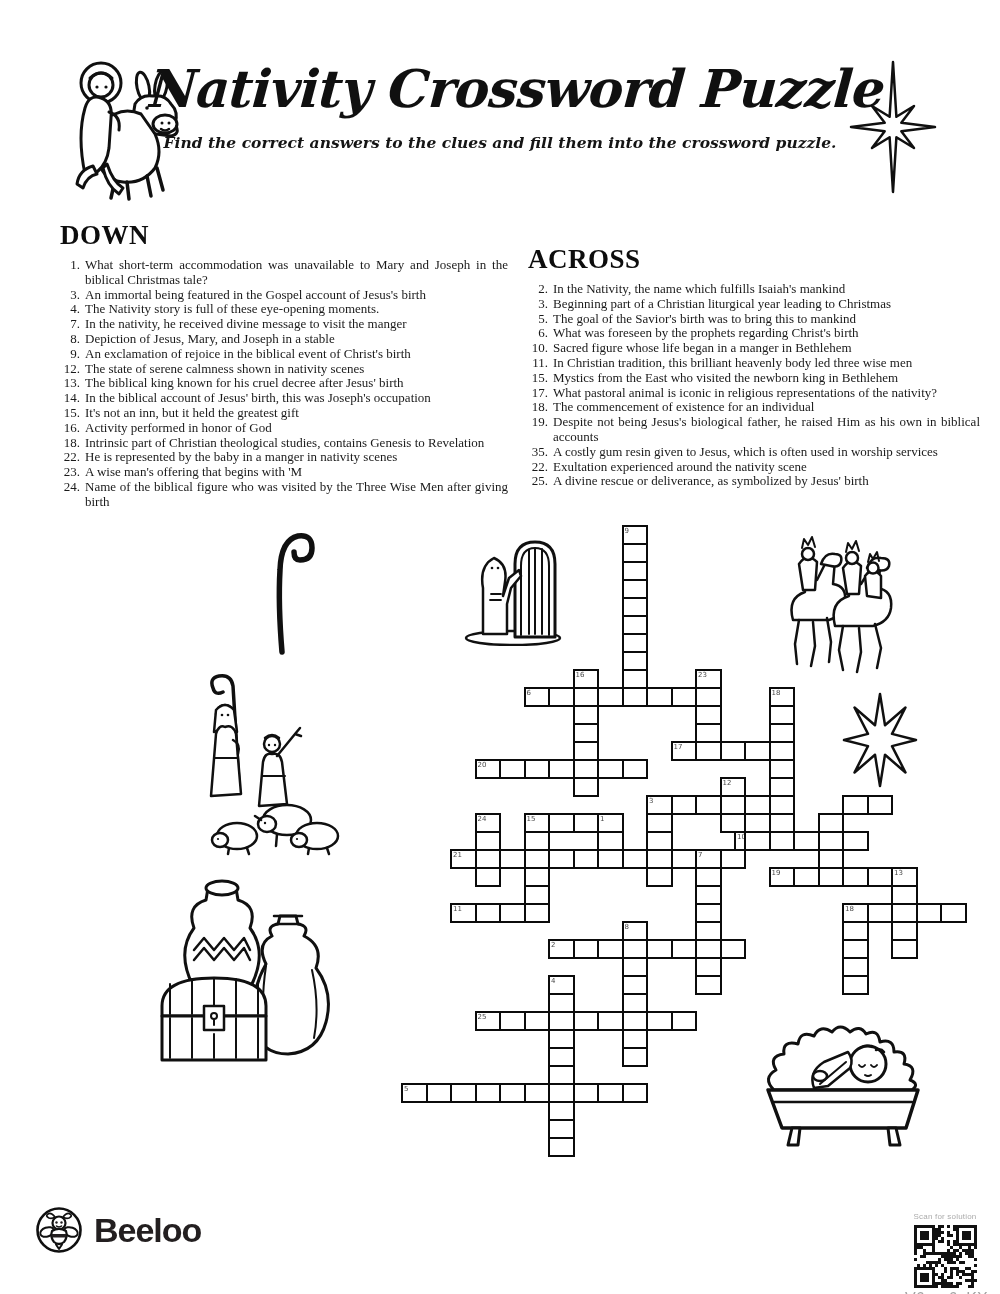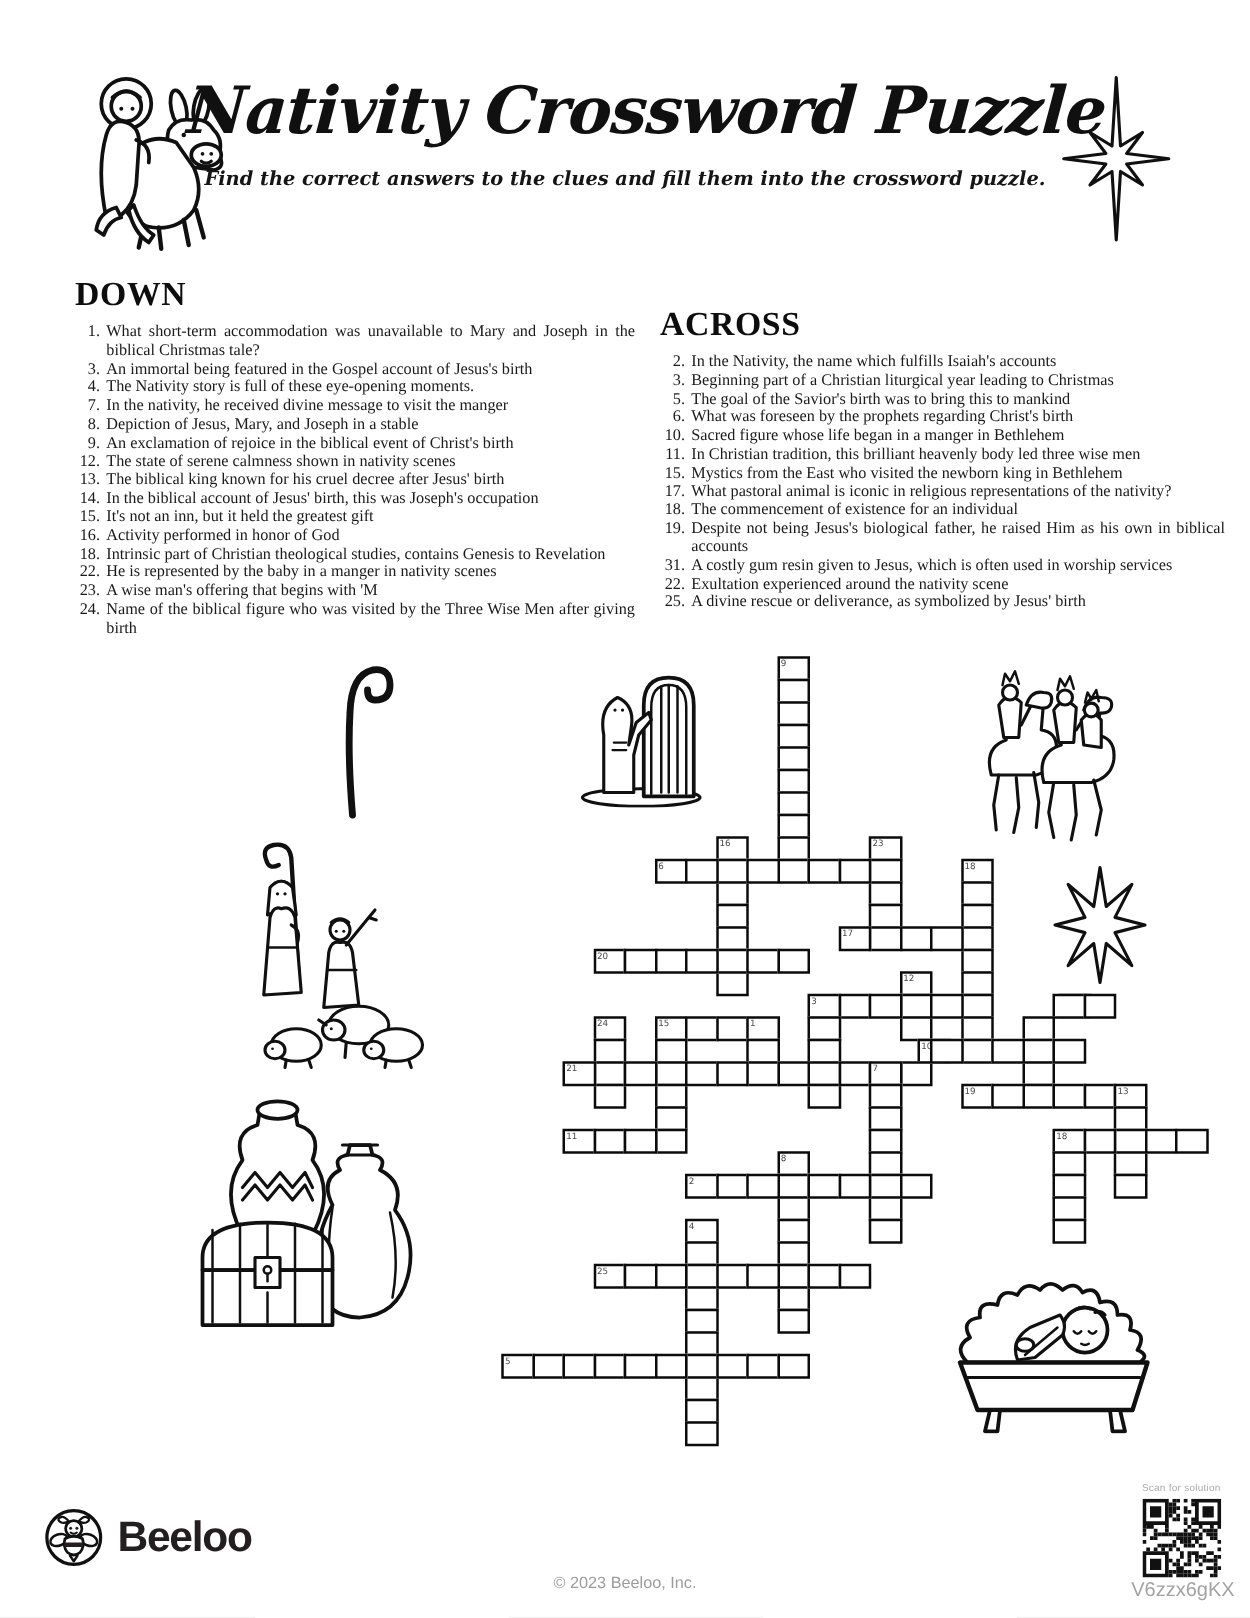--- a/index.html
+++ b/index.html
@@ -151,7 +151,7 @@
     <div id="across-clues">
         <div class="clue">
           <span class="clue-num">2.</span>
-          <span class="clue-text">In the Nativity, the name which fulfills Isaiah's accounts</span>
+          <span class="clue-text">In the Nativity, the name which fulfills Isaiah's mankind</span>
         </div>
         <div class="clue">
           <span class="clue-num">3.</span>

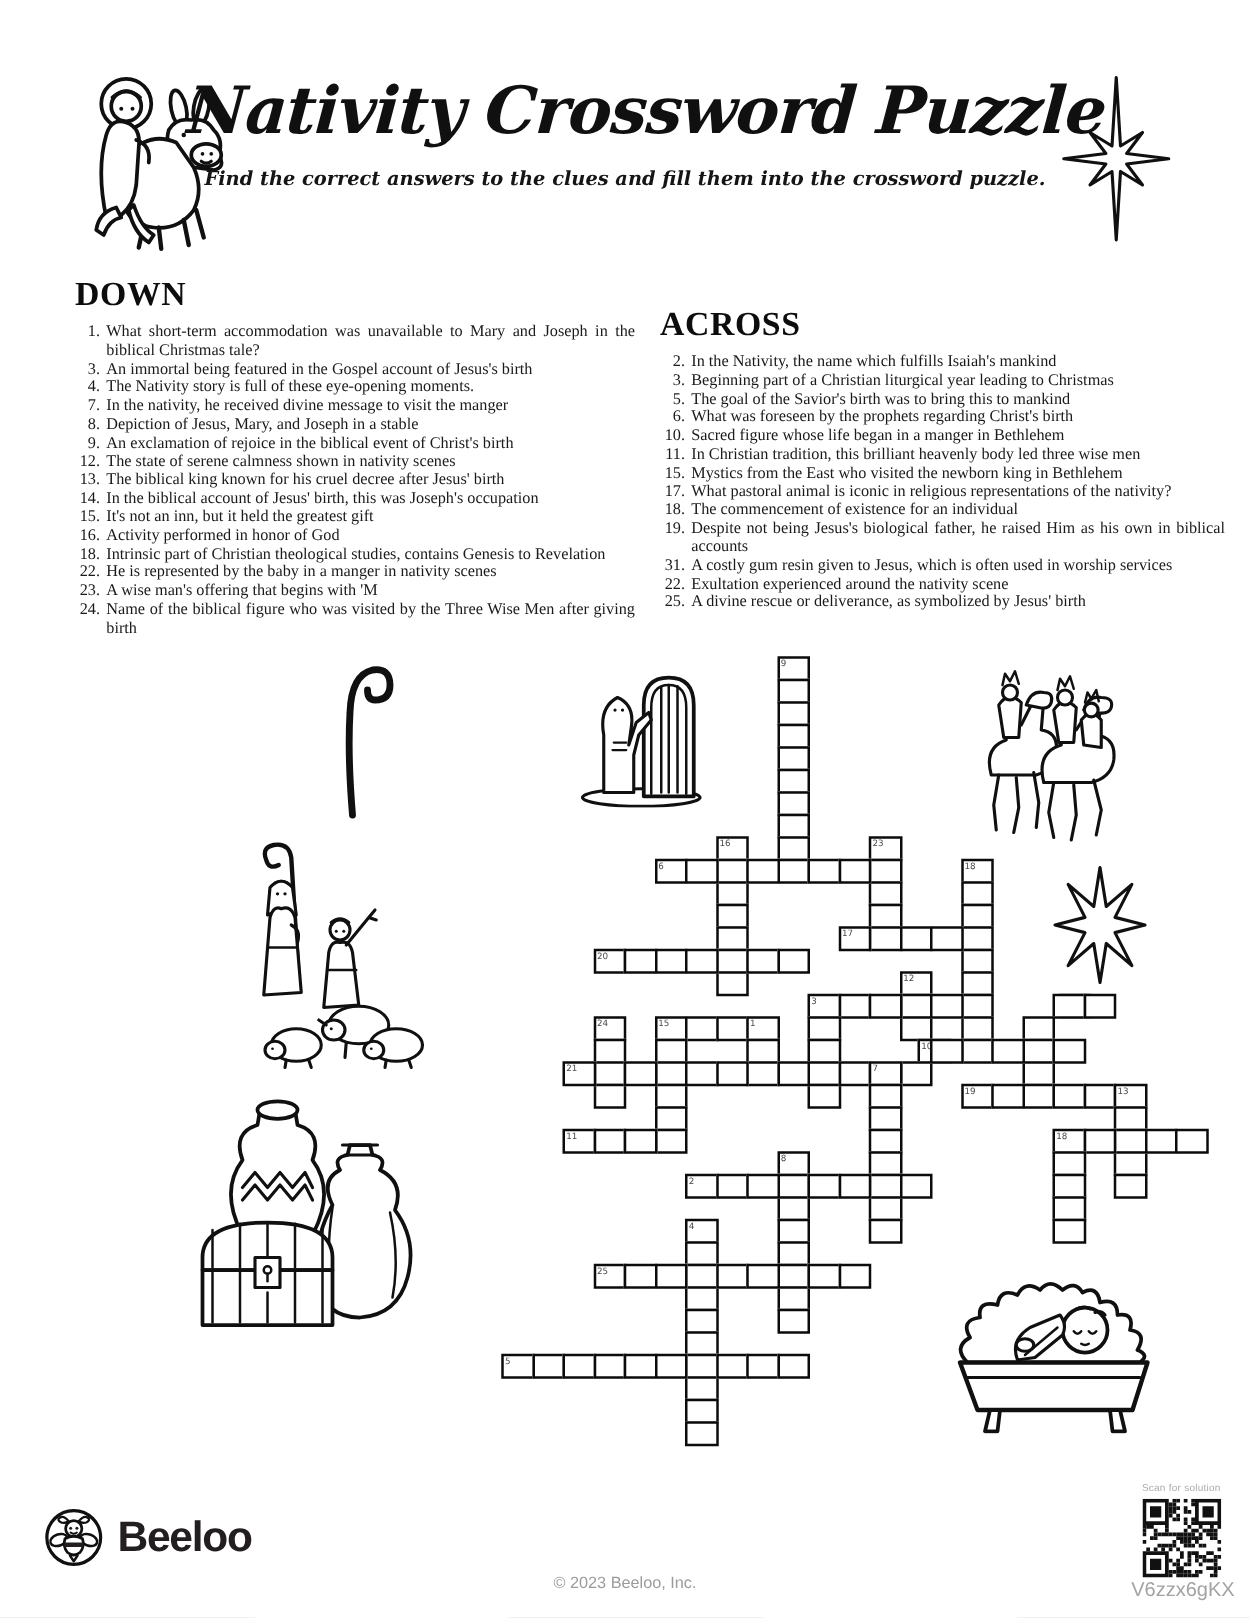--- a/index.html
+++ b/index.html
@@ -190,7 +190,7 @@
           <span class="clue-text">Despite not being Jesus's biological father, he raised Him as his own in biblical accounts</span>
         </div>
         <div class="clue">
-          <span class="clue-num">31.</span>
+          <span class="clue-num">35.</span>
           <span class="clue-text">A costly gum resin given to Jesus, which is often used in worship services</span>
         </div>
         <div class="clue">

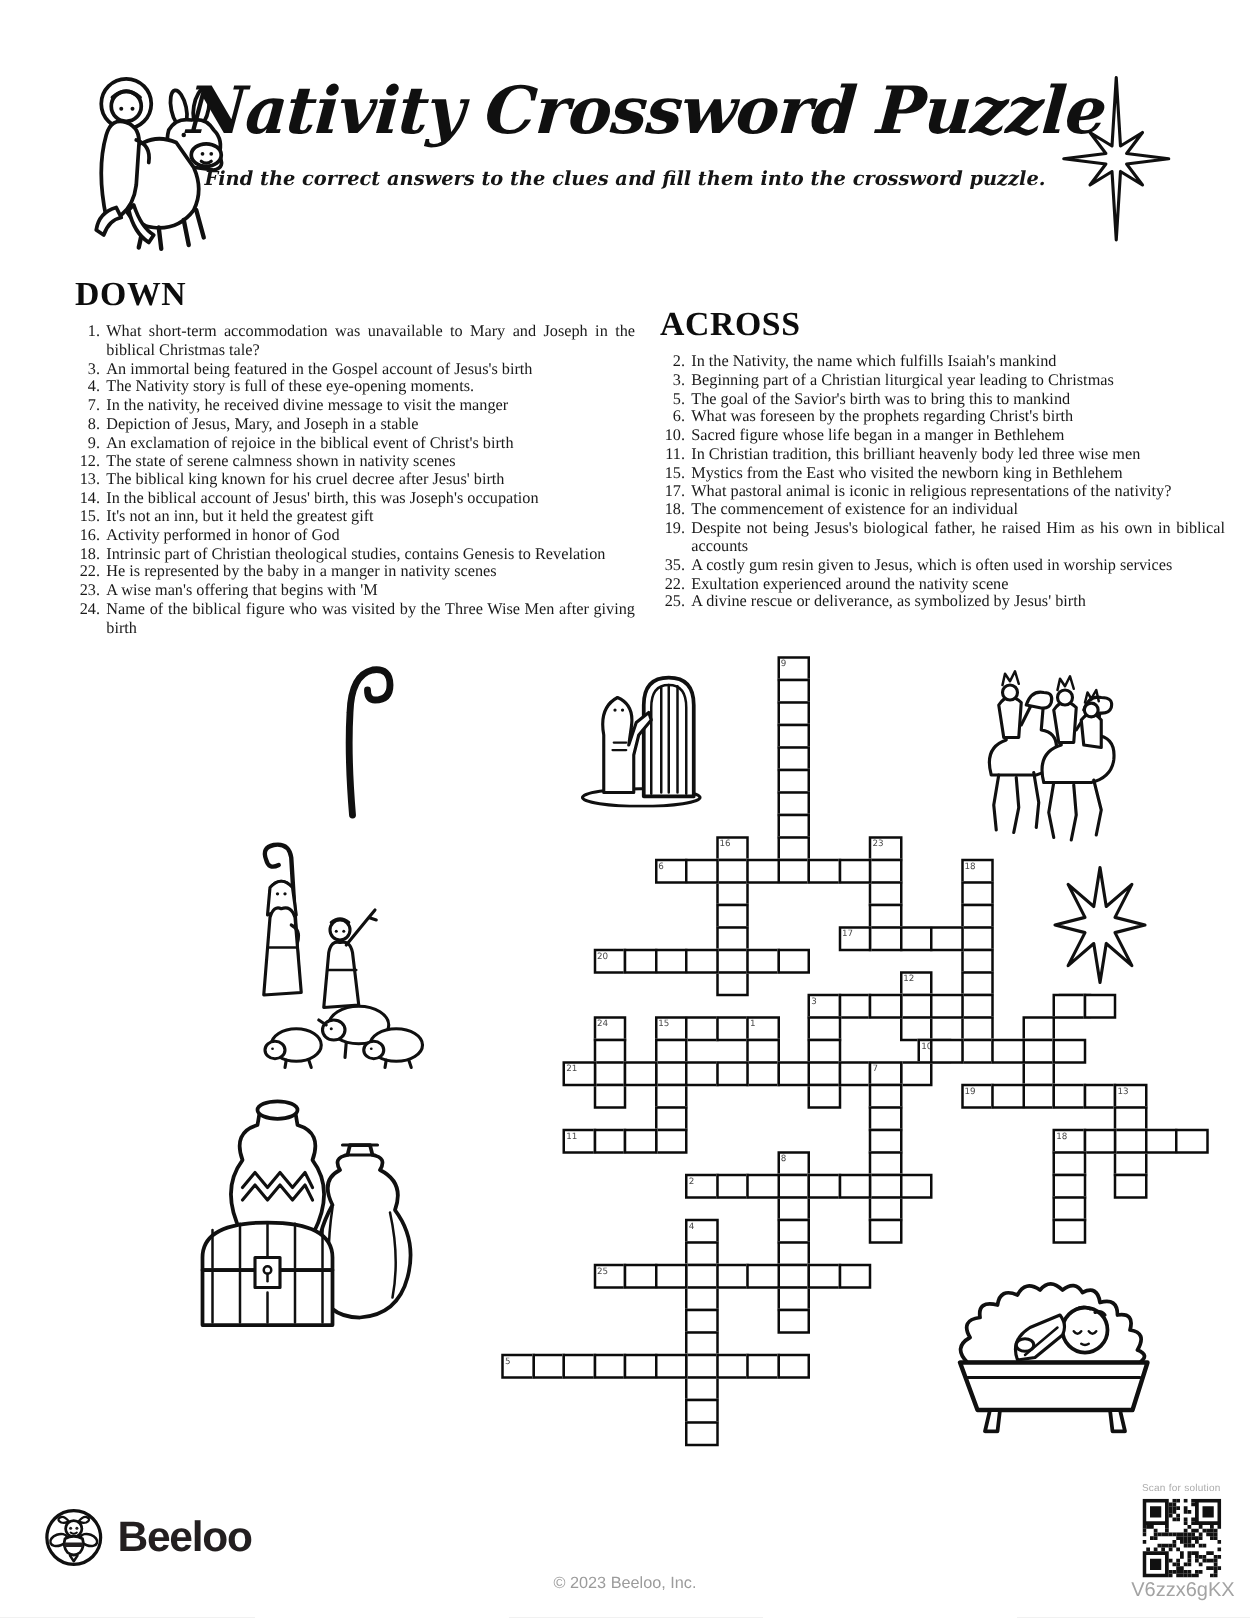--- a/index.html
+++ b/index.html
@@ -35,7 +35,7 @@
              font-family:"Liberation Sans",sans-serif;font-size:13px;color:#9b9b9b;}
   .qr-block{position:absolute;left:905px;top:1186px;width:80px;text-align:center;
             font-family:"Liberation Sans",sans-serif;color:#ababab;}
-  .qr-label{font-size:8px;letter-spacing:.2px;}
+  .qr-label{font-size:8px;letter-spacing:.2px;margin-top:26px;}
   .qr-svg{margin:4px auto 2px auto;display:block;}
   .qr-code-text{font-size:16px;color:#a3a3a3;}
   .ln{stroke:#101010;fill:none;stroke-linecap:round;stroke-linejoin:round;}

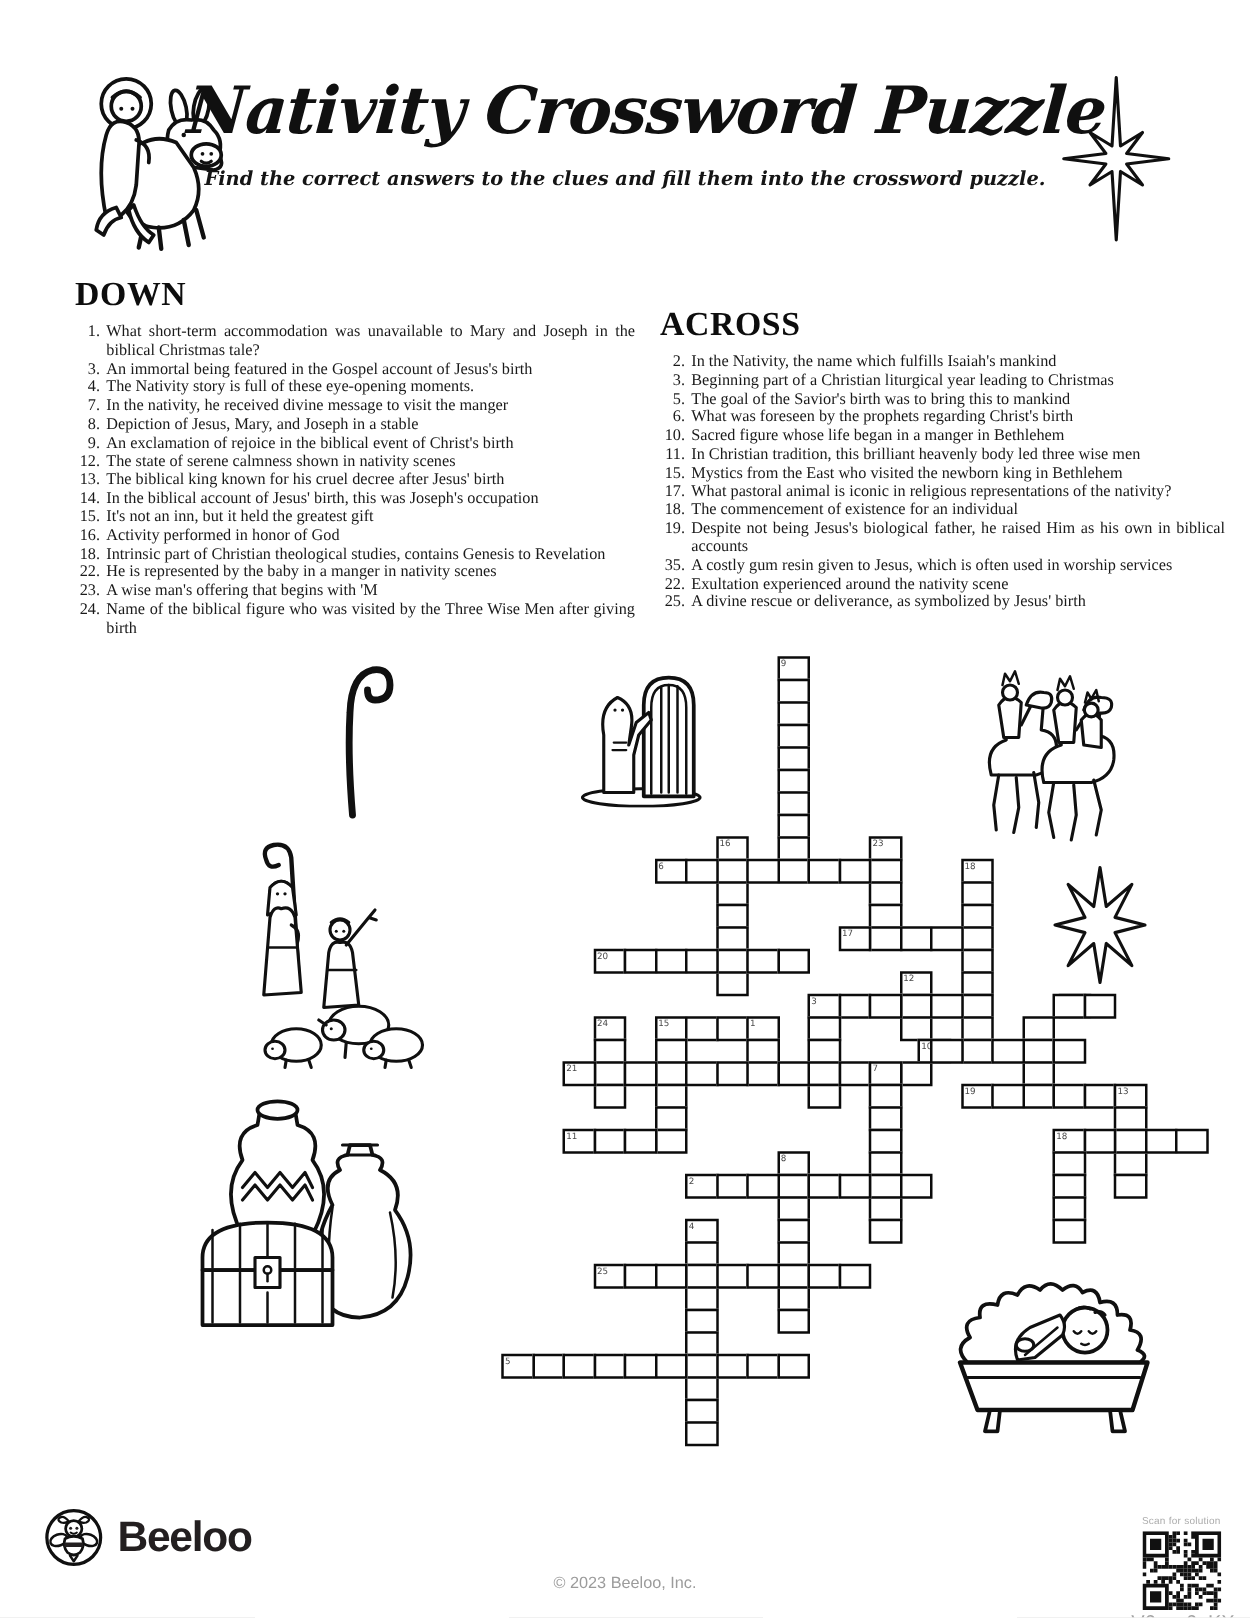--- a/index.html
+++ b/index.html
@@ -547,7 +547,6 @@
     <span class="brand-name">Beeloo</span>
   </div>
 
-  <div class="copyright">© 2023 Beeloo, Inc.</div>
 
   <div class="qr-block">
     <div class="qr-label">Scan for solution</div>

